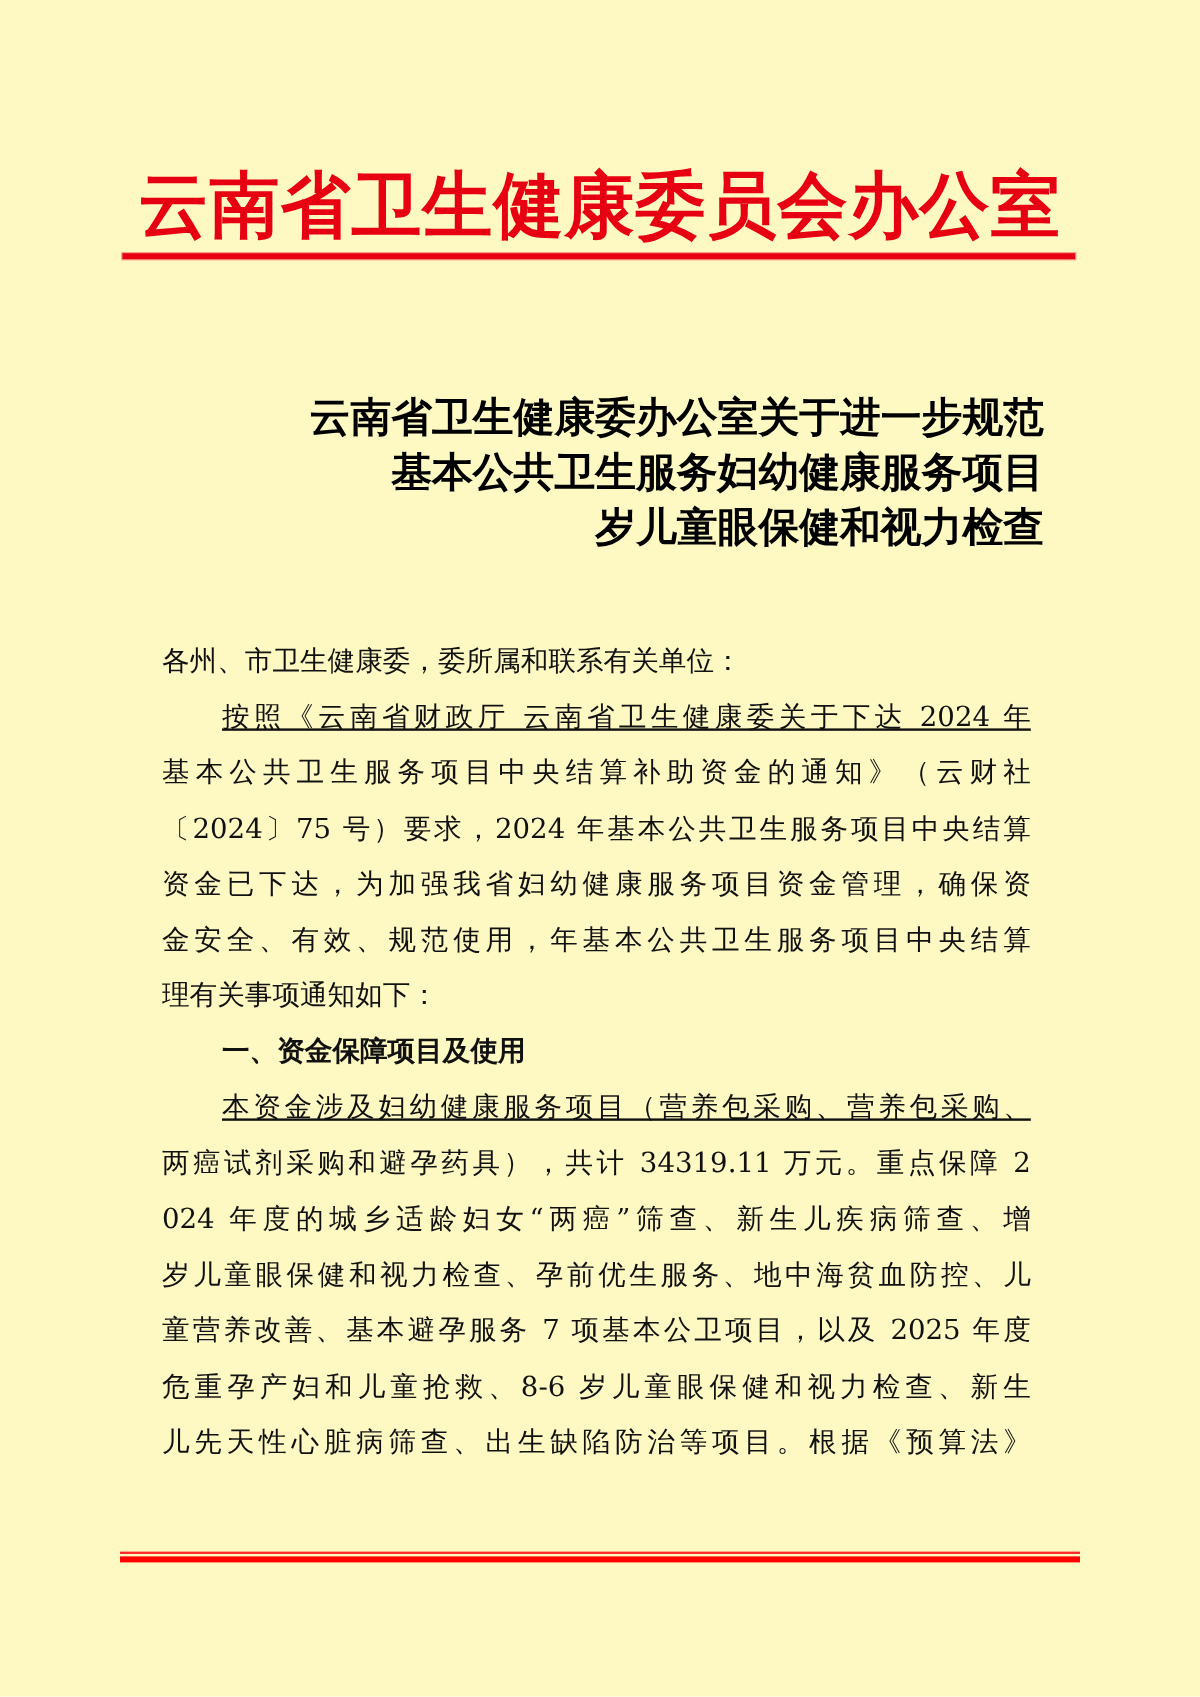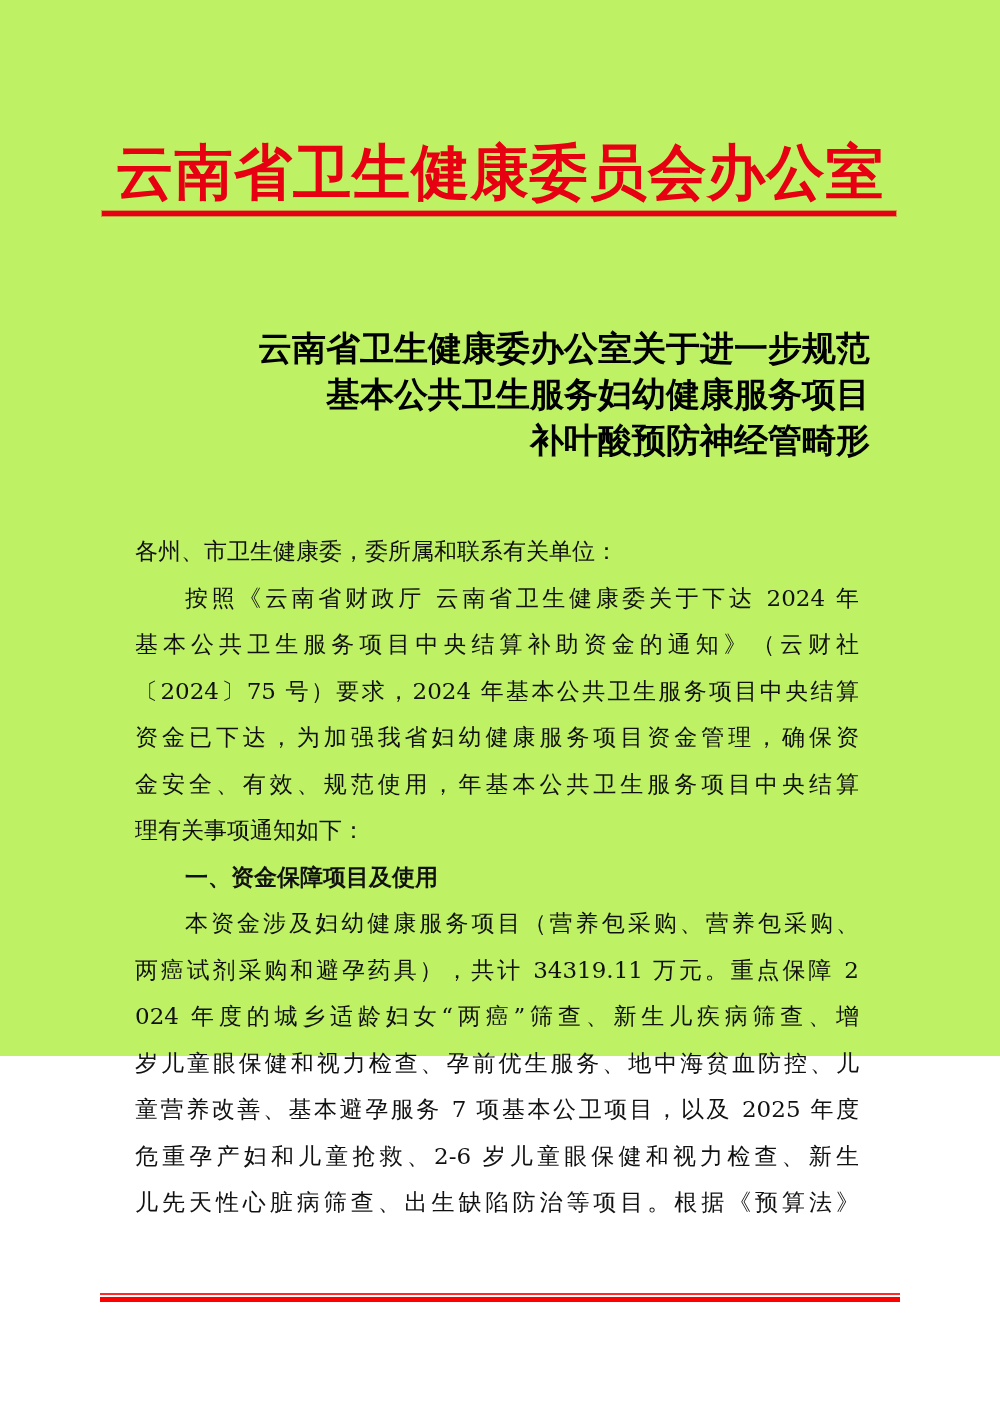--- a/index.html
+++ b/index.html
@@ -4,7 +4,7 @@
 <style>
   html, body { margin: 0; padding: 0; background: #ffffff; }
   body { width: 1000px; height: 1414px; position: relative; overflow: hidden; }
-  .page { position: absolute; left: 0; top: 0; width: 1000px; height: 1056px; background: #bef264; }
+  .page { position: absolute; left: 0; top: 0; width: 1000px; height: 1414px; background: #fef9c3; }
 
   .masthead {
     position: absolute; left: 100px; top: 132px; width: 800px;

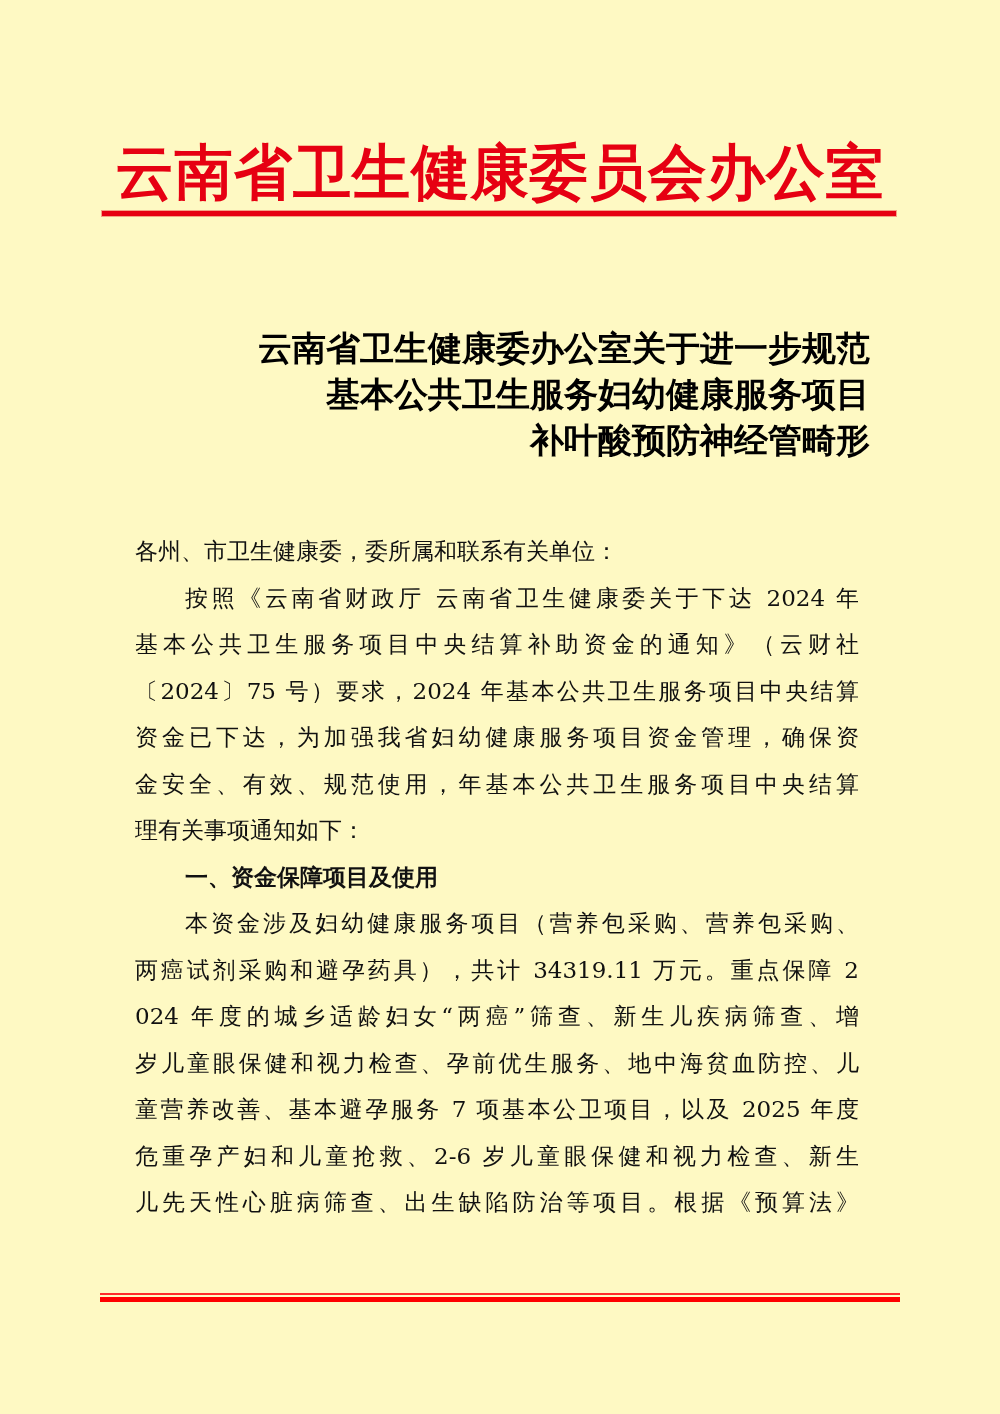--- a/index.html
+++ b/index.html
@@ -65,7 +65,7 @@
   <div class="title">
     <div>云南省卫生健康委办公室关于进一步规范</div>
     <div>基本公共卫生服务妇幼健康服务项目</div>
-    <div>补叶酸预防神经管畸形</div>
+    <div>岁儿童眼保健和视力检查</div>
   </div>
 
   <div class="body">

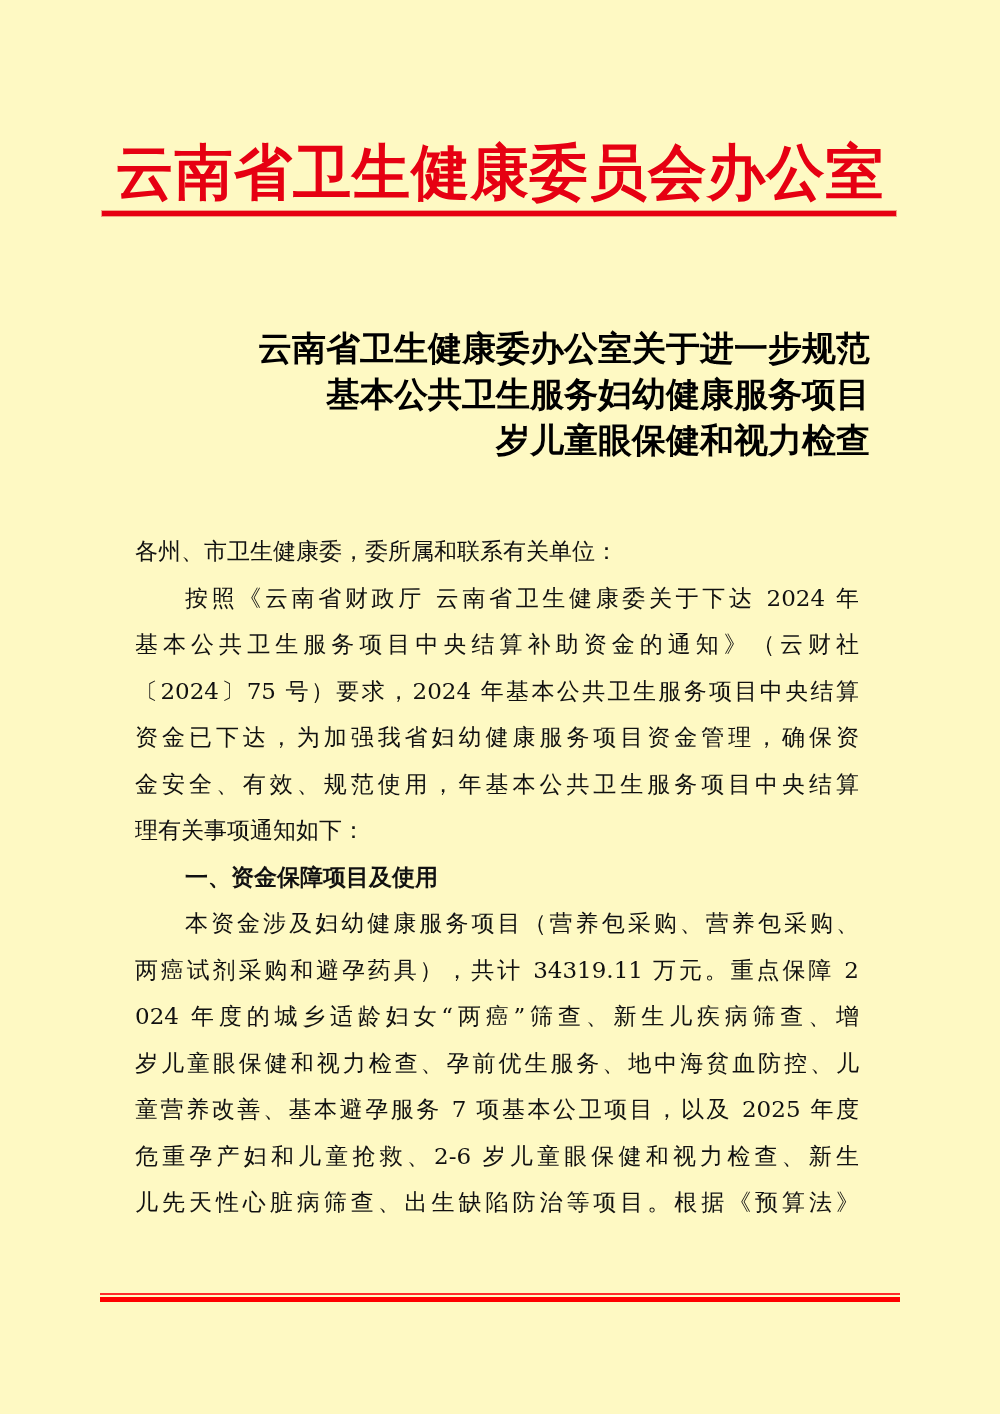--- a/index.html
+++ b/index.html
@@ -47,7 +47,7 @@
   }
   .line { white-space: nowrap; text-align: justify; text-align-last: justify; height: 46.5px; }
   .line.last { text-align-last: left; }
-  .indent { padding-left: 50px; }
+  .indent { padding-left: 50px; text-decoration: underline; }
   .heading {
     font-family: Liberation Sans, sans-serif;
     font-weight: bold; font-size: 23px; padding-left: 50px;

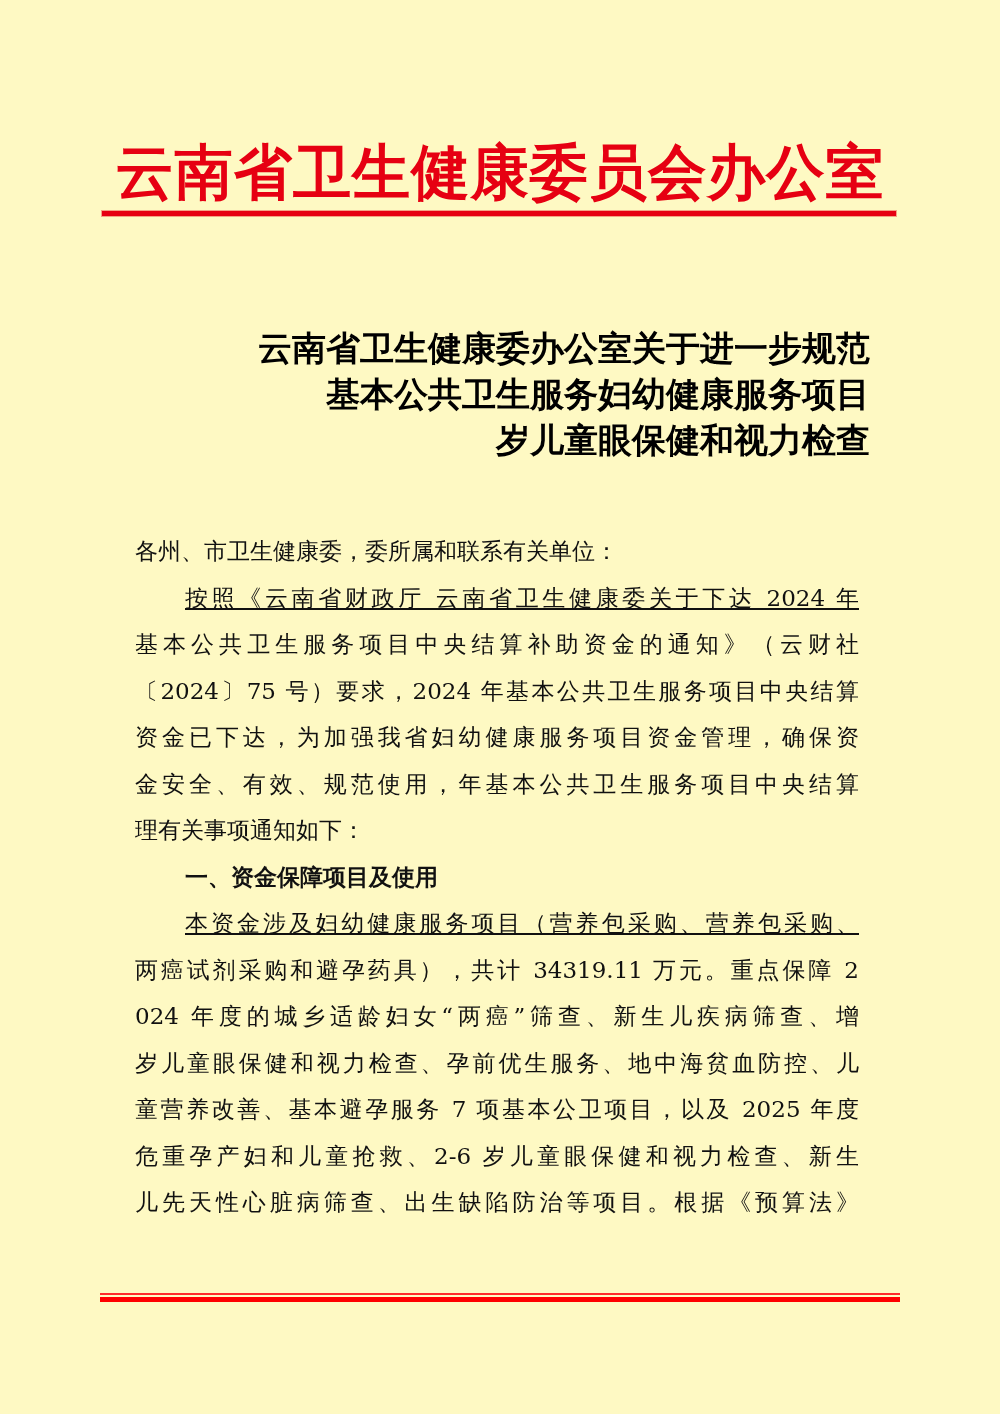--- a/index.html
+++ b/index.html
@@ -49,7 +49,7 @@
   .line.last { text-align-last: left; }
   .indent { padding-left: 50px; text-decoration: underline; }
   .heading {
-    font-family: Liberation Sans, sans-serif;
+    font-family: Liberation Mono, monospace;
     font-weight: bold; font-size: 23px; padding-left: 50px;
     text-align-last: left;
   }

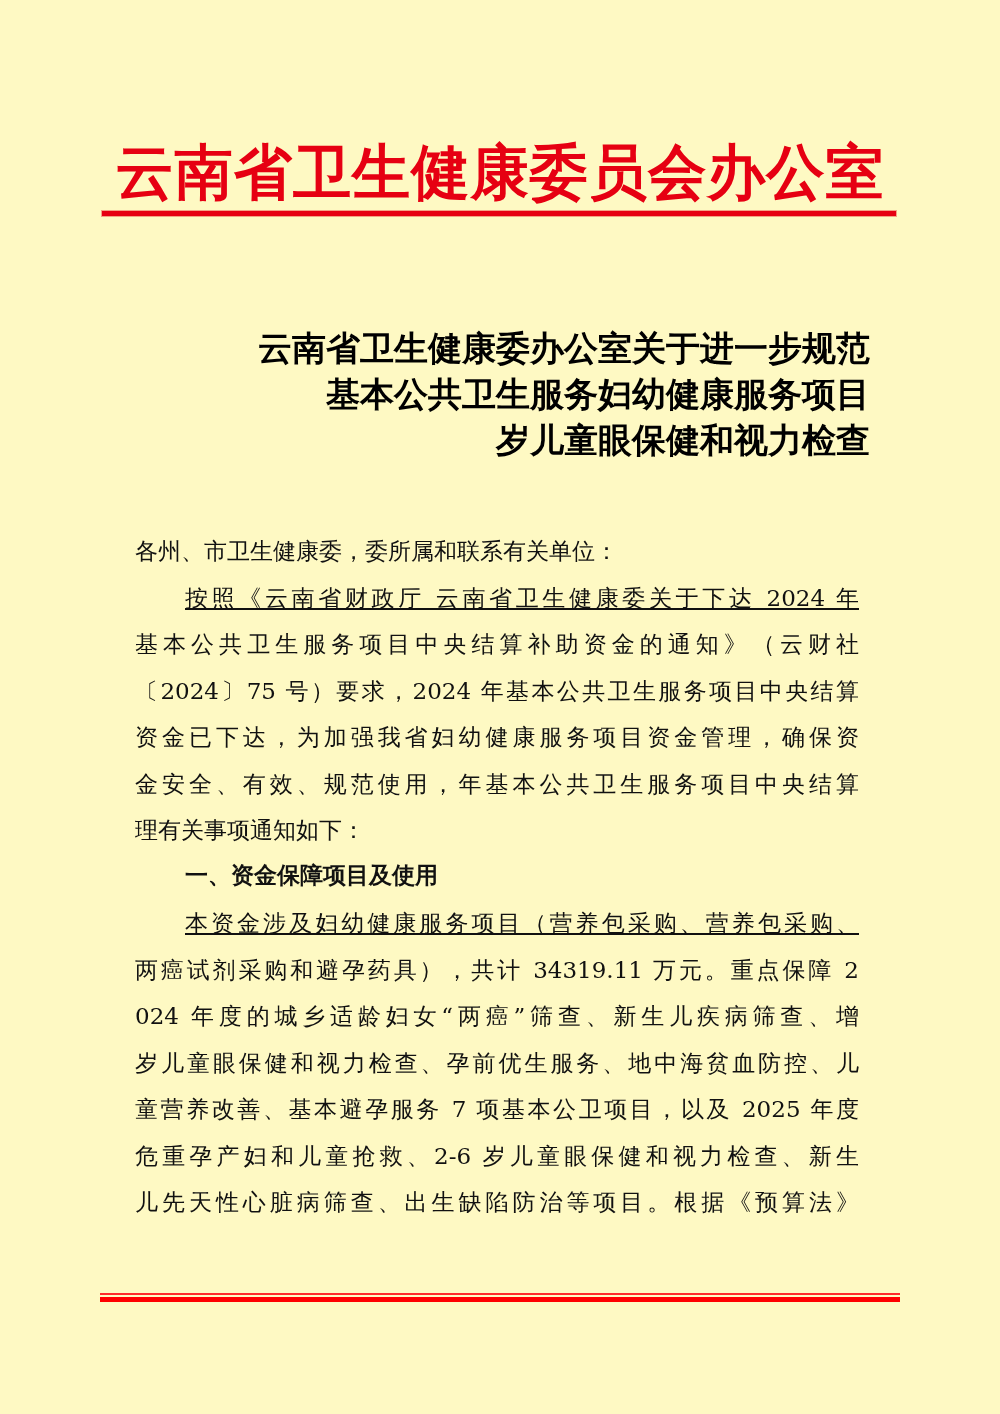--- a/index.html
+++ b/index.html
@@ -88,7 +88,7 @@
       <div class="line">024 年度的城乡适龄妇女“两癌”筛查、新生儿疾病筛查、增</div>
       <div class="line">岁儿童眼保健和视力检查、孕前优生服务、地中海贫血防控、儿</div>
       <div class="line">童营养改善、基本避孕服务 7 项基本公卫项目，以及 2025 年度</div>
-      <div class="line">危重孕产妇和儿童抢救、2-6 岁儿童眼保健和视力检查、新生</div>
+      <div class="line">危重孕产妇和儿童抢救、8-6 岁儿童眼保健和视力检查、新生</div>
       <div class="line">儿先天性心脏病筛查、出生缺陷防治等项目。根据《预算法》</div>
     </div>
   </div>

